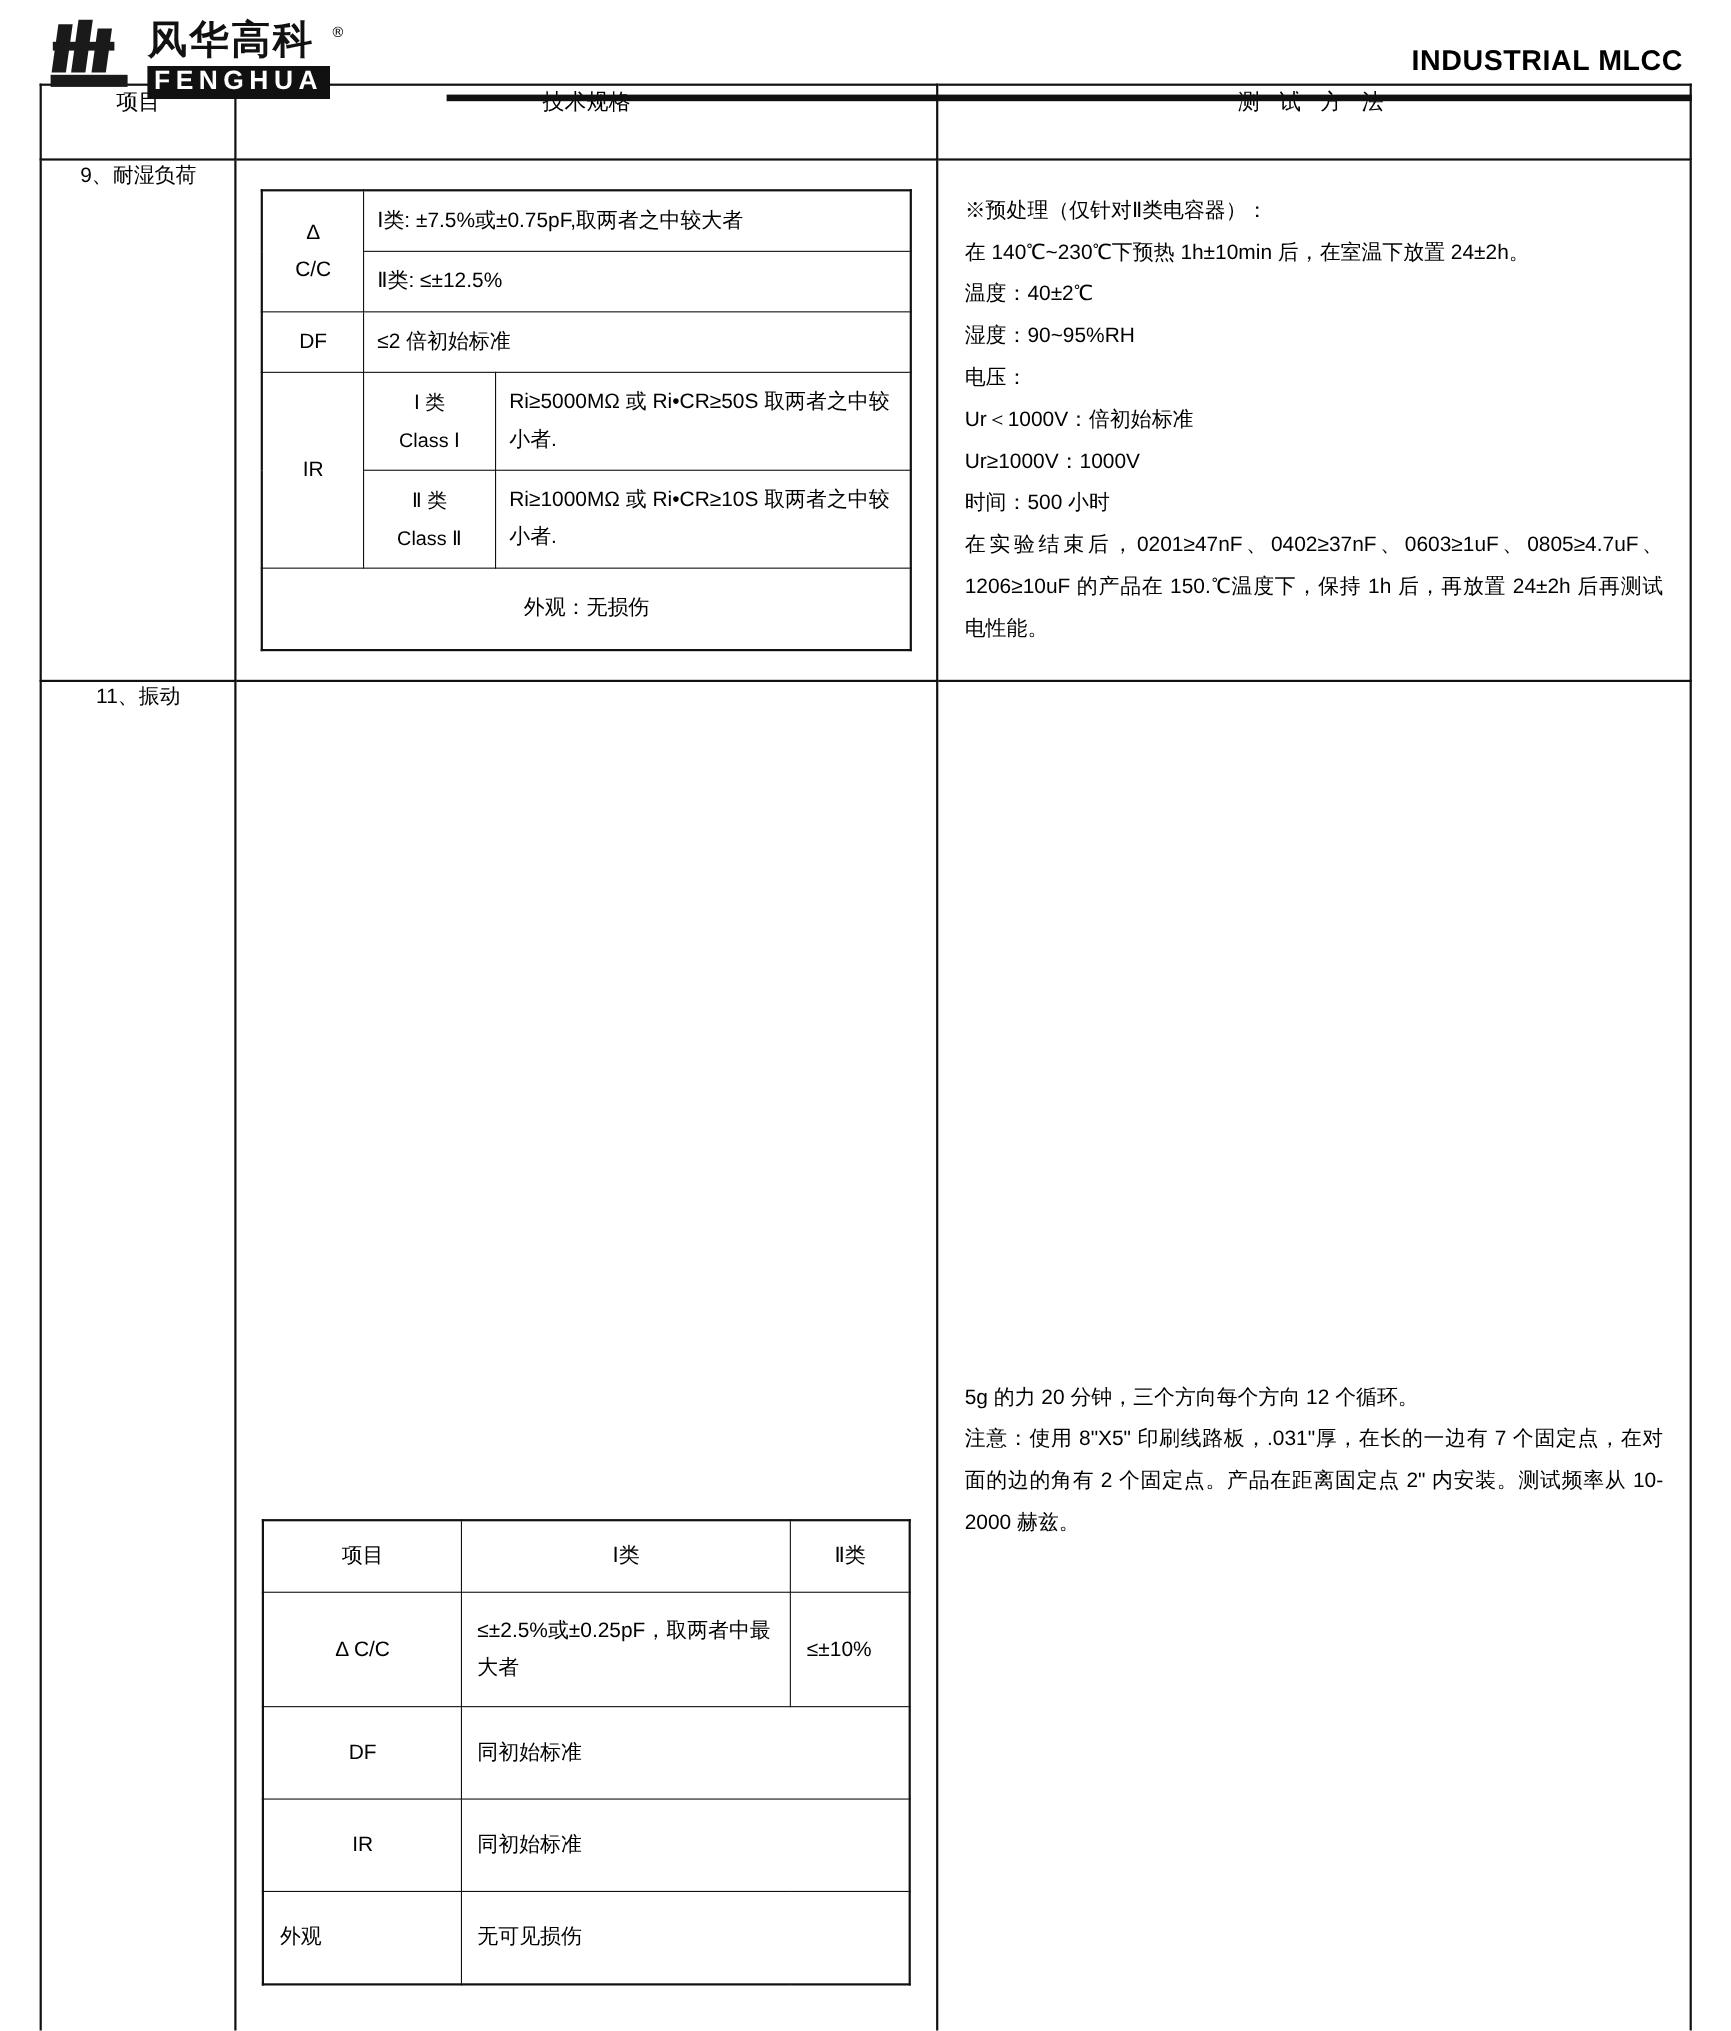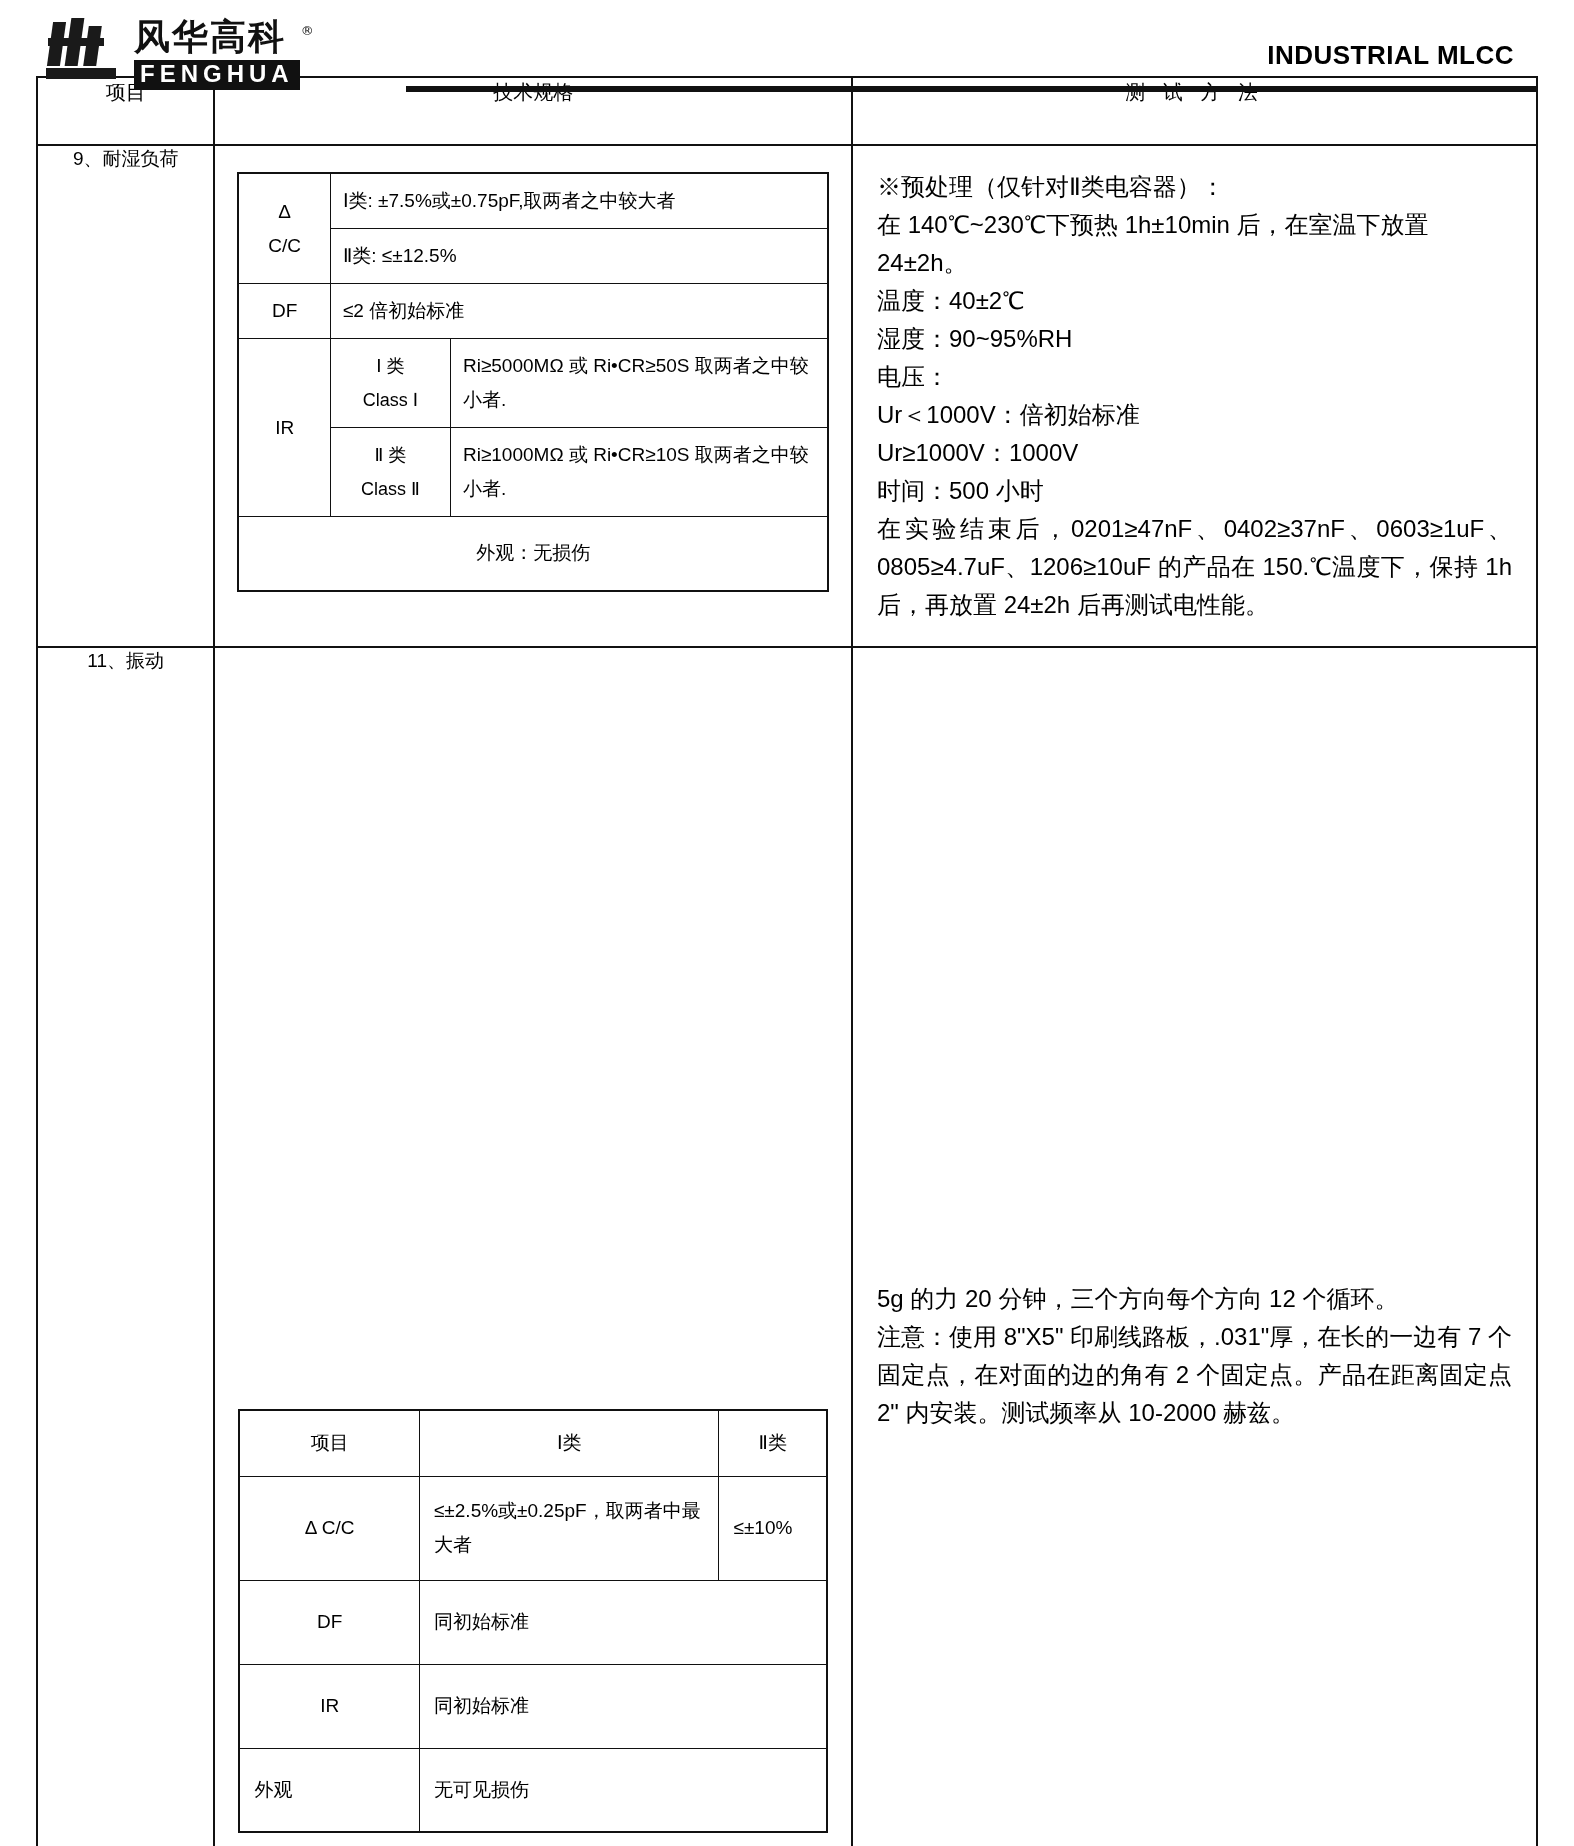--- a/index.html
+++ b/index.html
@@ -71,7 +71,7 @@
   }
   .header-title {
     position: absolute;
-    right: 24px;
+    right: 8px;
     top: 40px;
     font-weight: bold;
     font-size: 26px;

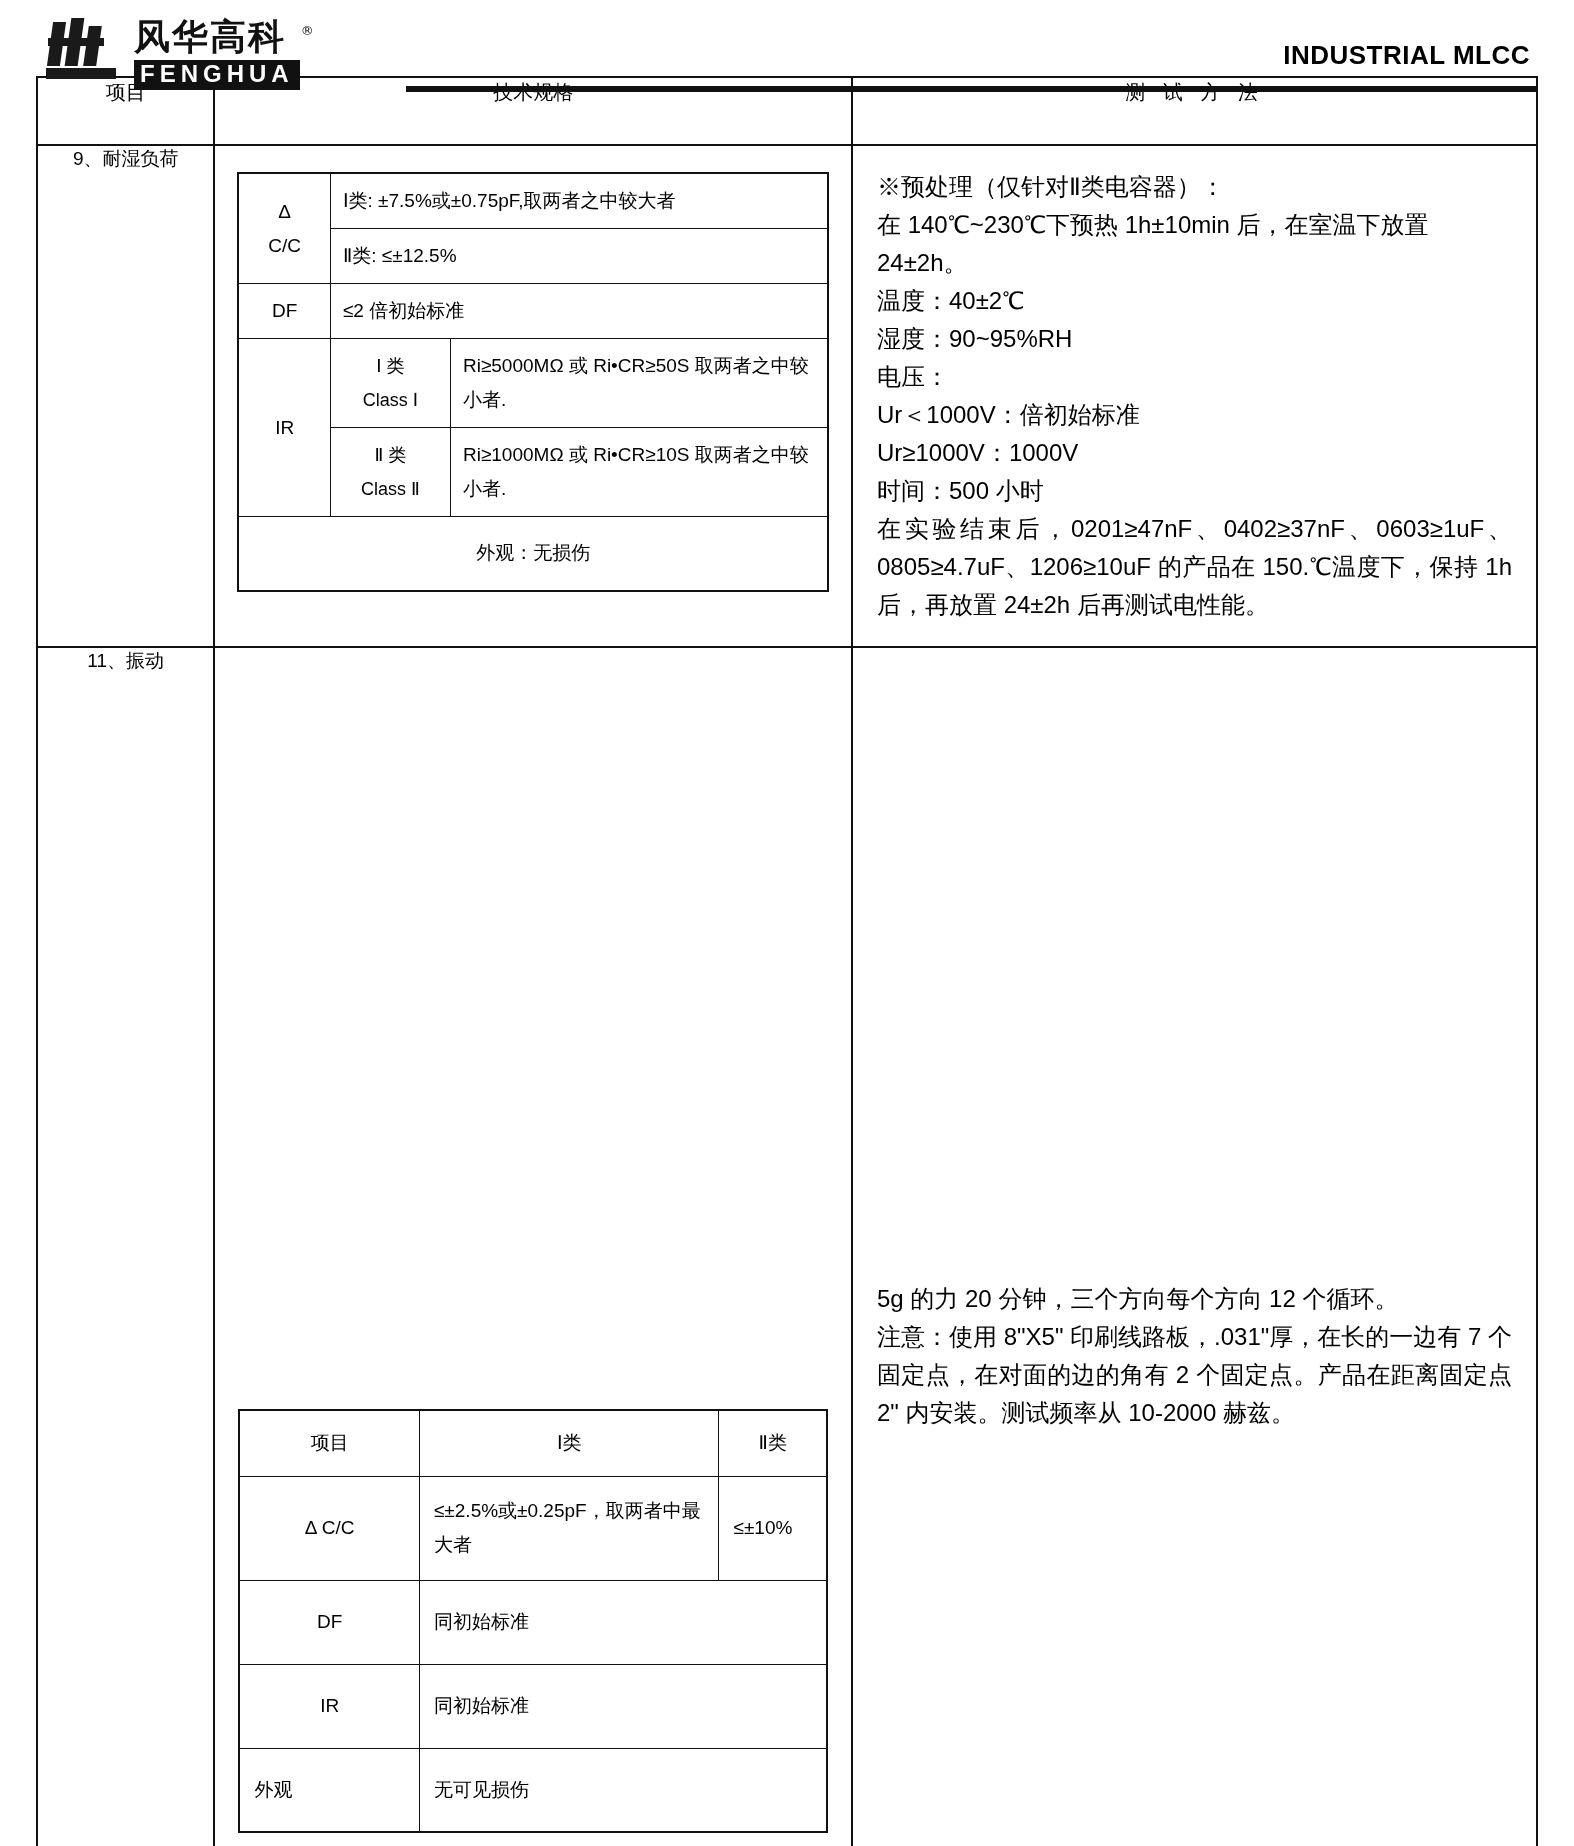--- a/index.html
+++ b/index.html
@@ -118,7 +118,7 @@
   .spec-cell { padding: 26px 22px 26px 22px; }
   .method-cell {
     padding: 22px 24px;
-    font-size: 24px;
+    font-size: 19px;
     line-height: 38px;
     vertical-align: middle;
     margin-left: 44px;

